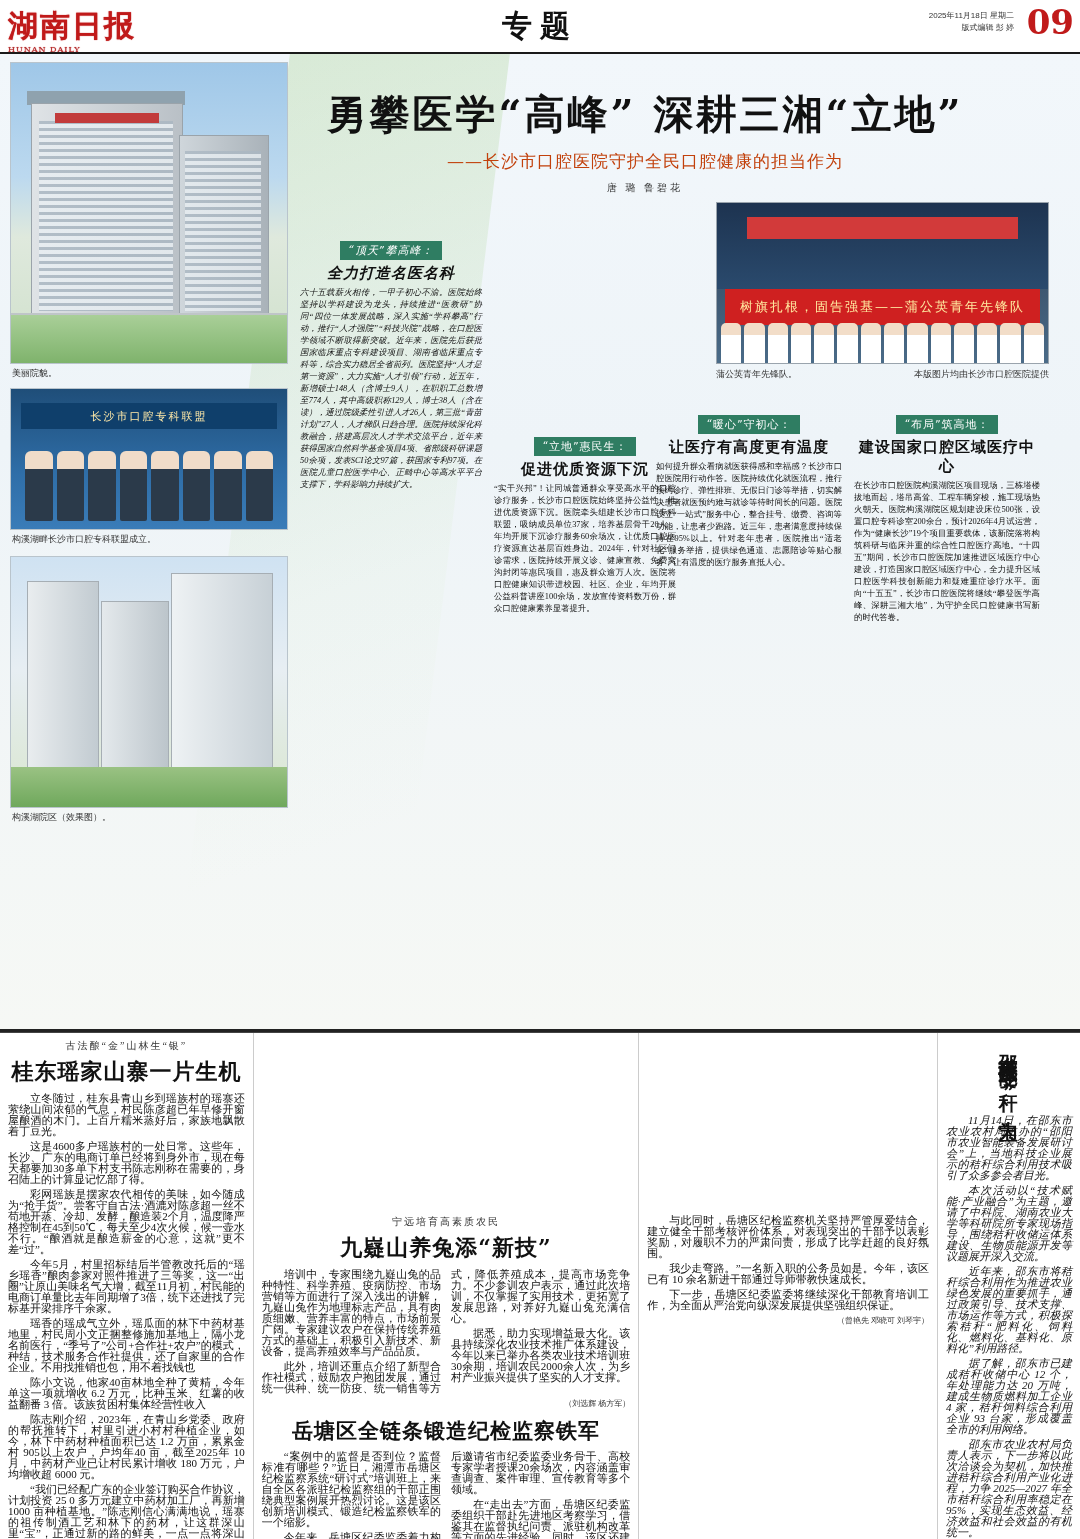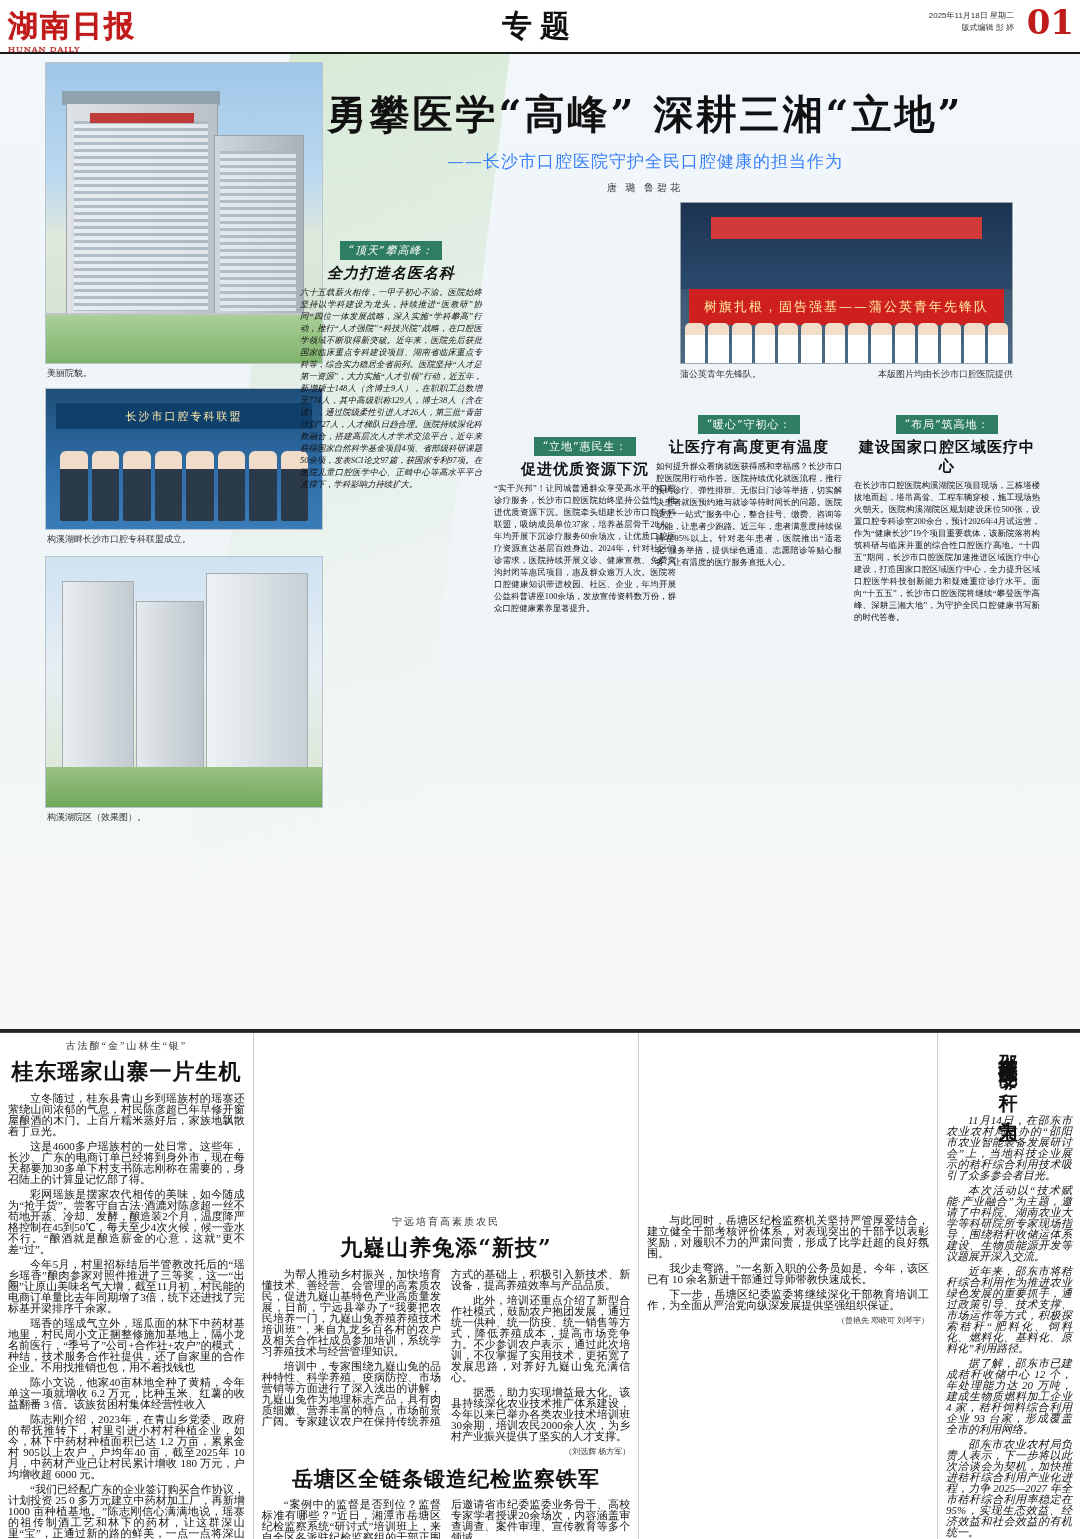--- a/index.html
+++ b/index.html
@@ -155,7 +155,7 @@
       <div>2025年11月18日 星期二</div>
       <div>版式编辑 彭 婷</div>
     </div>
-    <div class="mast-page">01</div>
+    <div class="mast-page">09</div>
   </div>
 
   <div class="feature">

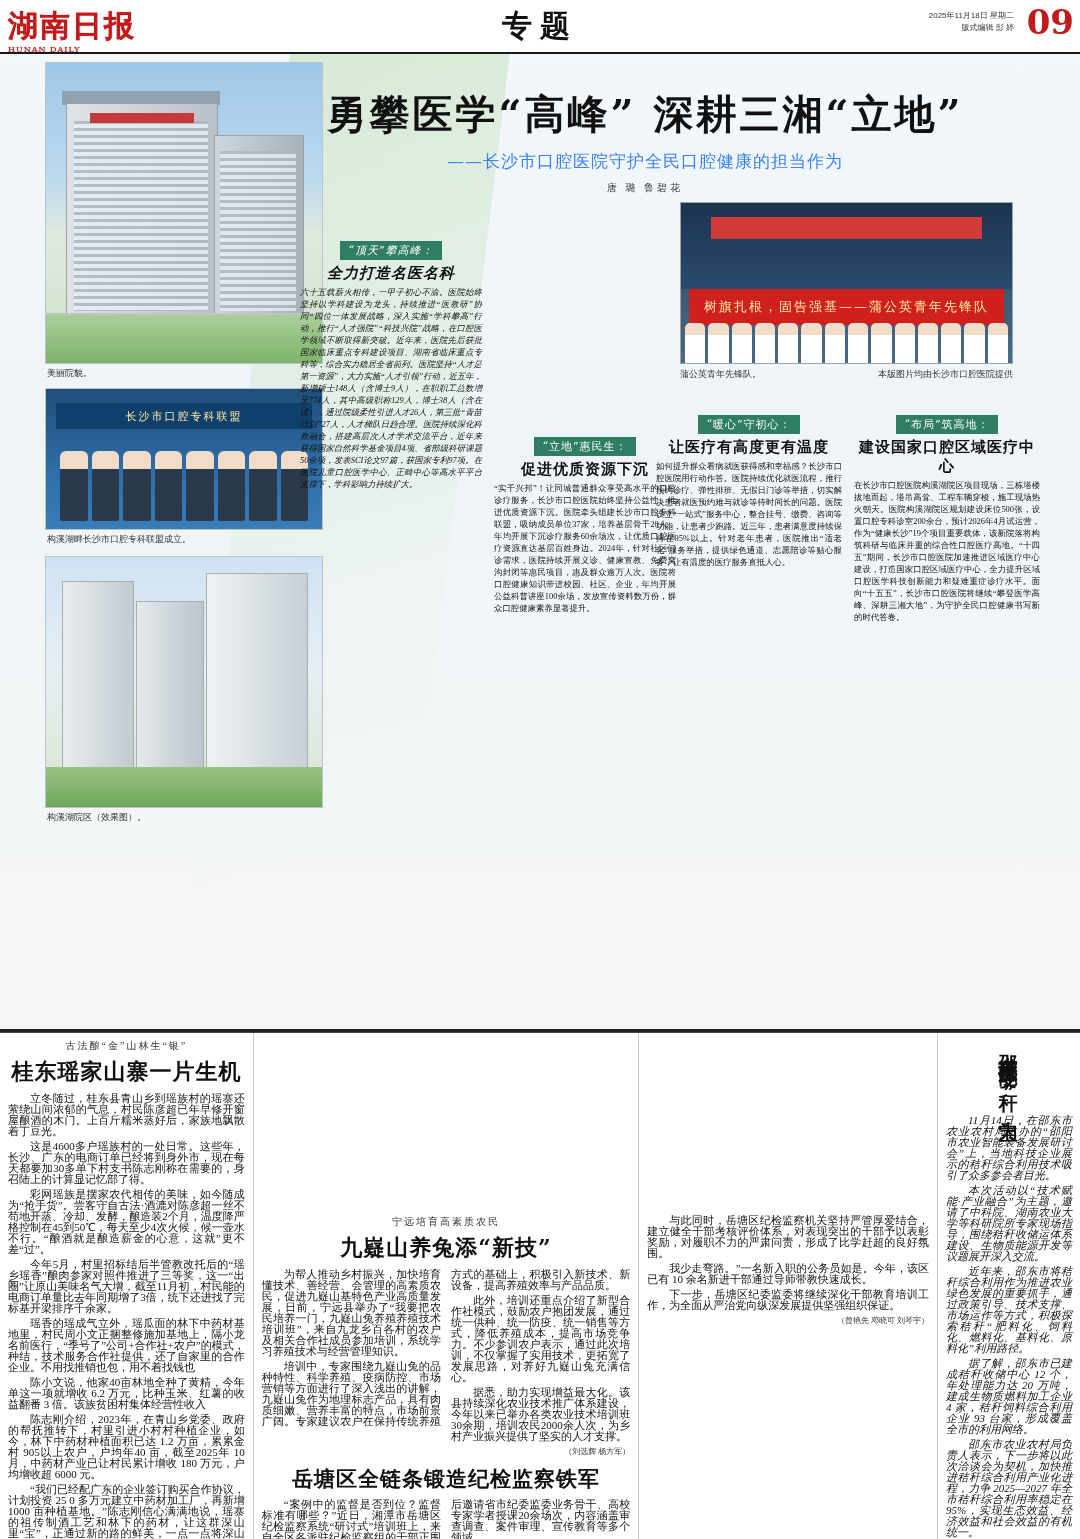--- a/index.html
+++ b/index.html
@@ -89,7 +89,7 @@
     font-family:"DejaVu Serif",serif;color:#111;line-height:52px;
   }
   .h-sub{
-    margin-top:10px;font-size:17px;letter-spacing:1px;color:#3b82f6;
+    margin-top:10px;font-size:17px;letter-spacing:1px;color:#c2410c;
     font-family:"DejaVu Serif",serif;
   }
   .byline{margin-top:8px;font-size:10px;color:#333;letter-spacing:3px;}

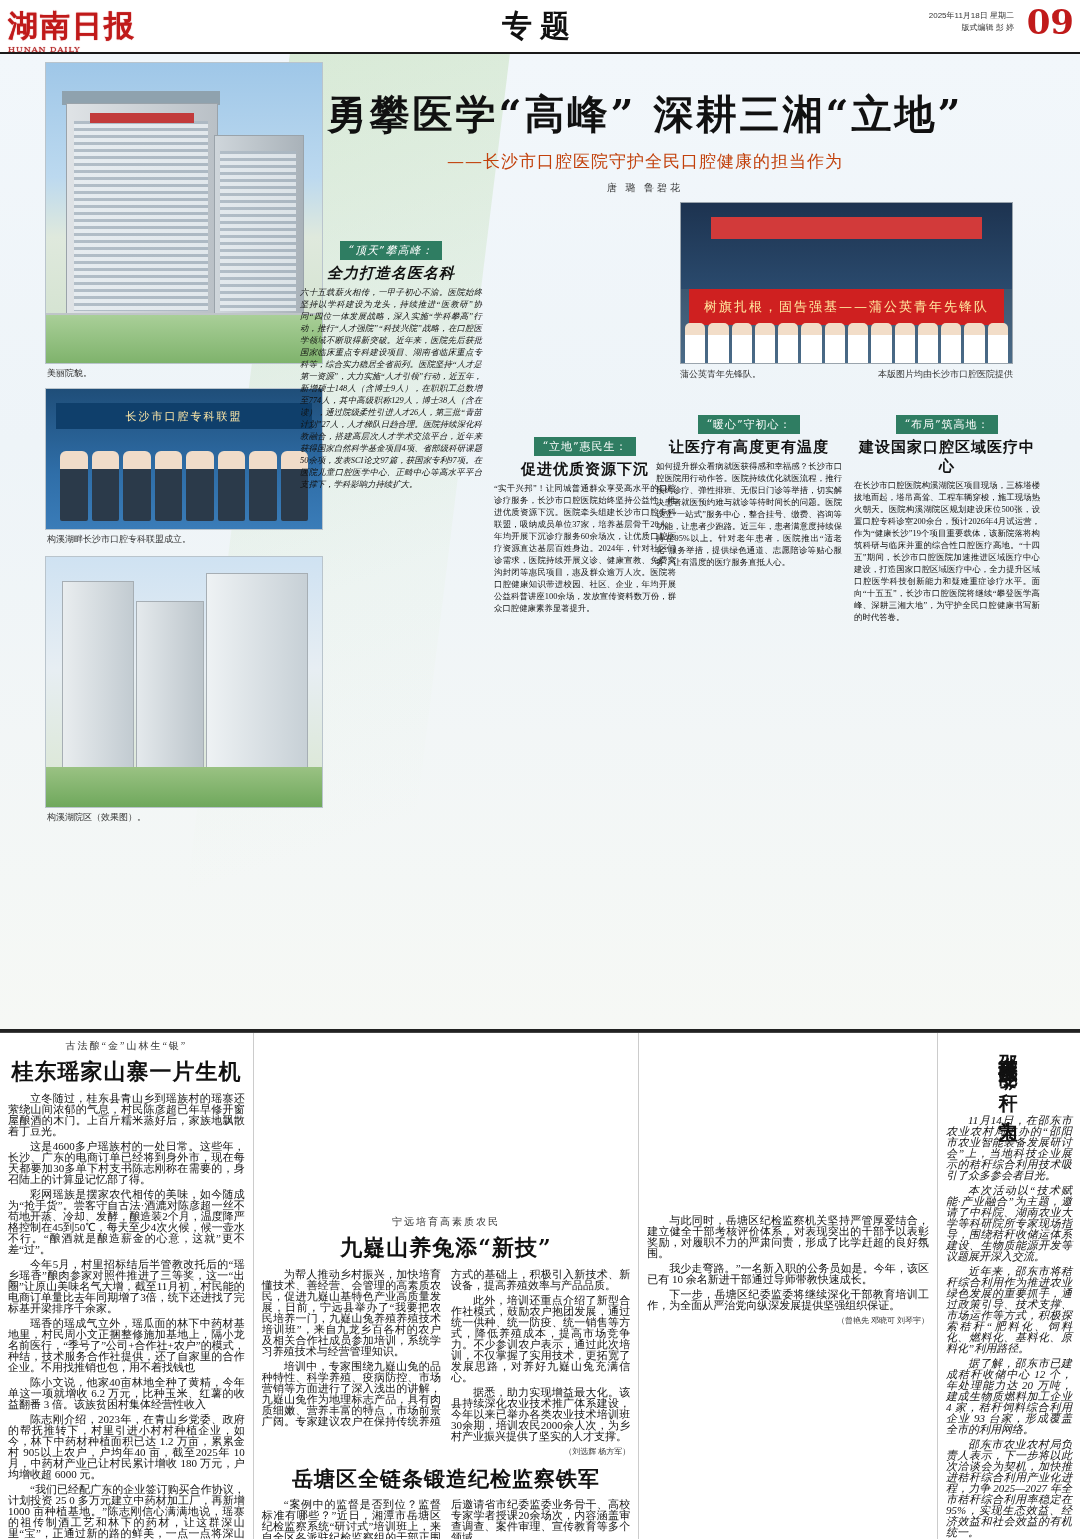--- a/index.html
+++ b/index.html
@@ -95,7 +95,7 @@
   .byline{margin-top:8px;font-size:10px;color:#333;letter-spacing:3px;}
 
   
-  .rphotos{position:absolute;left:680px;top:148px;width:333px;text-align:right;}
+  .rphotos{position:absolute;left:716px;top:148px;width:333px;text-align:right;}
   .rph{height:160px;background:linear-gradient(180deg,#2e3f55,#4a6b88);position:relative;overflow:hidden;border:1px solid #9aa4ad;}
   .rph .redban{position:absolute;left:8px;top:86px;right:8px;height:36px;background:#cf2020;color:#ffe9a0;font-size:13px;display:flex;align-items:center;justify-content:center;letter-spacing:2px;font-family:"DejaVu Serif",serif;}
   .rph .wall{position:absolute;left:0;top:0;width:100%;height:86px;background:linear-gradient(180deg,#1d3350,#2a4a6d);}

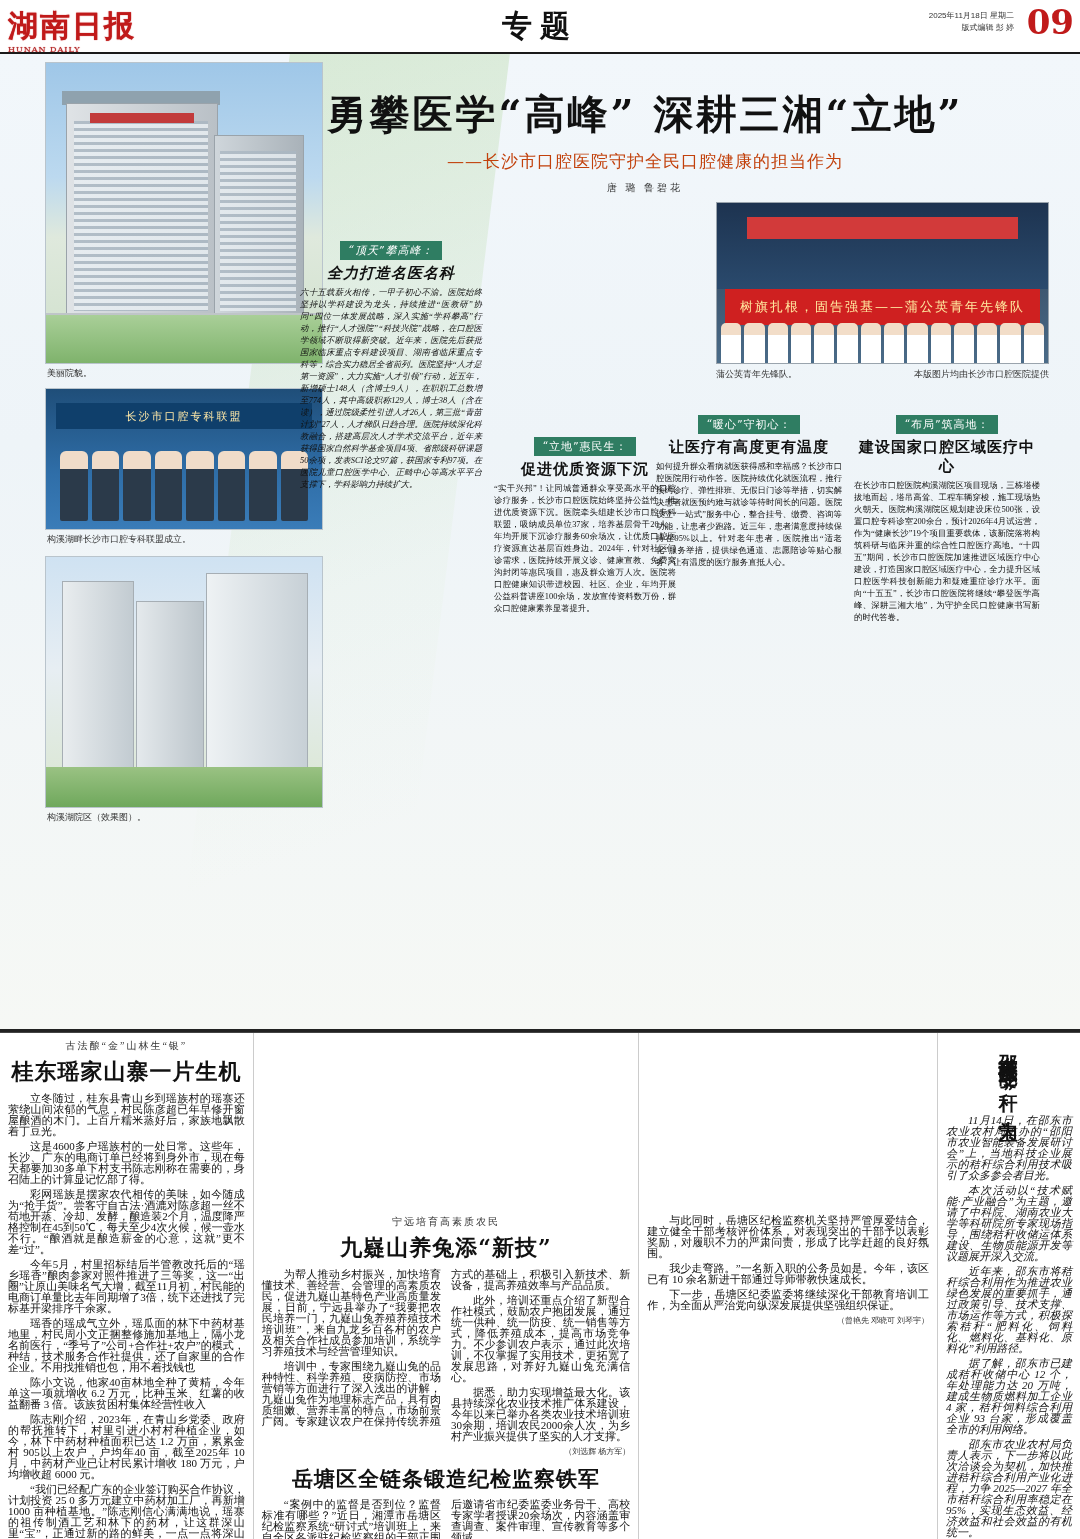--- a/index.html
+++ b/index.html
@@ -52,7 +52,7 @@
   }
 
   
-  .photo-col{position:absolute;left:10px;top:8px;width:278px;margin-left:35px;}
+  .photo-col{position:absolute;left:10px;top:8px;width:278px;}
   .photo{
     border:1px solid #b9c4cc;background:#cbd7de;position:relative;overflow:hidden;
   }

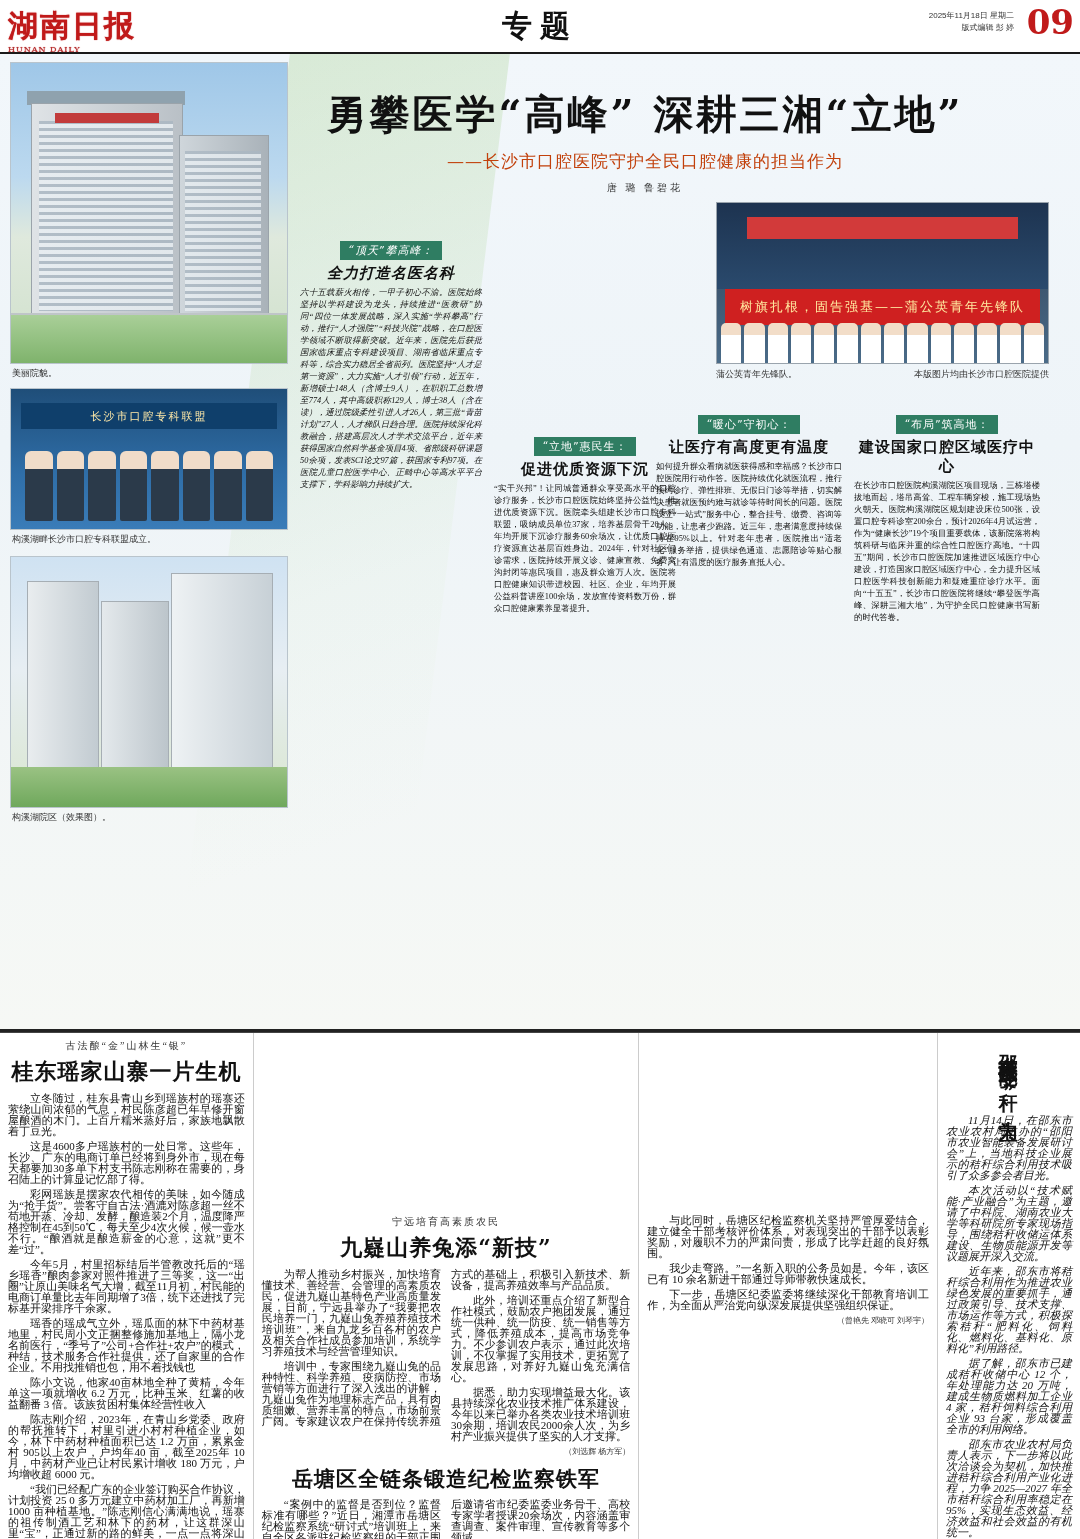--- a/index.html
+++ b/index.html
@@ -292,7 +292,6 @@
         <div class="l-kicker">宁远培育高素质农民</div>
         <div class="l-title">九嶷山养兔添“新技”</div>
         <div class="l-body" style="column-count:2;column-gap:10px;">
-          <p>为帮人推动乡村振兴，加快培育懂技术、善经营、会管理的高素质农民，促进九嶷山基特色产业高质量发展，日前，宁远县举办了“我要把农民培养一门，九嶷山兔养殖养殖技术培训班”，来自九龙乡百各村的农户及相关合作社成员参加培训，系统学习养殖技术与经营管理知识。</p>
           <p>培训中，专家围绕九嶷山兔的品种特性、科学养殖、疫病防控、市场营销等方面进行了深入浅出的讲解，九嶷山兔作为地理标志产品，具有肉质细嫩、营养丰富的特点，市场前景广阔。专家建议农户在保持传统养殖方式的基础上，积极引入新技术、新设备，提高养殖效率与产品品质。</p>
           <p>此外，培训还重点介绍了新型合作社模式，鼓励农户抱团发展，通过统一供种、统一防疫、统一销售等方式，降低养殖成本，提高市场竞争力。不少参训农户表示，通过此次培训，不仅掌握了实用技术，更拓宽了发展思路，对养好九嶷山兔充满信心。</p>
           <p>据悉，助力实现增益最大化。该县持续深化农业技术推广体系建设，今年以来已举办各类农业技术培训班30余期，培训农民2000余人次，为乡村产业振兴提供了坚实的人才支撑。</p>

